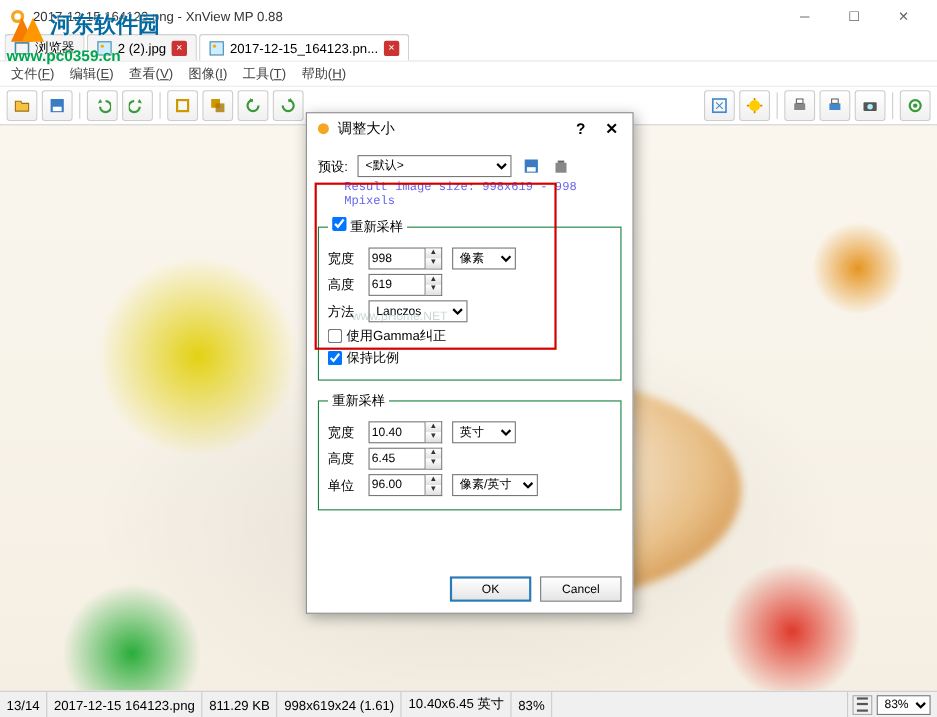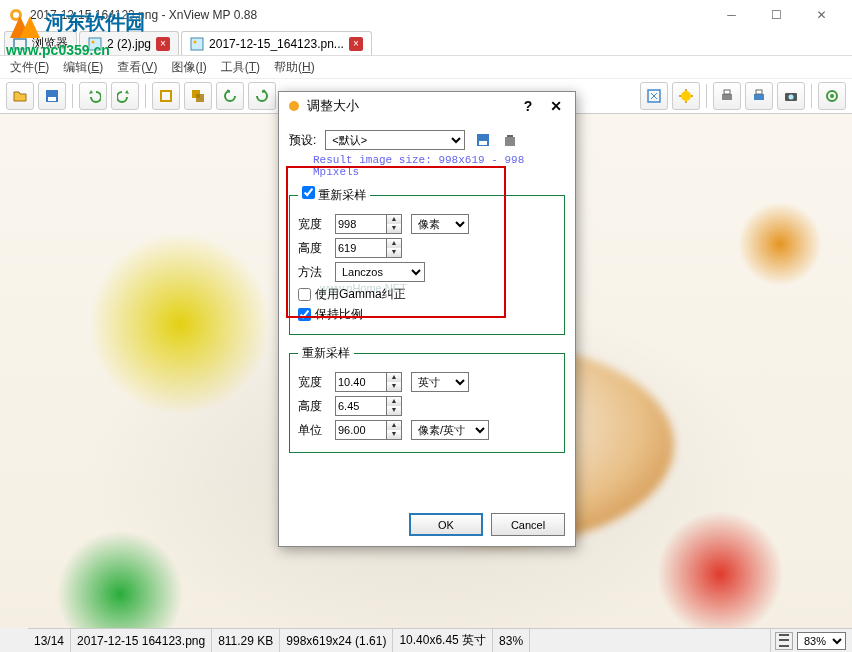--- a/index.html
+++ b/index.html
@@ -56,7 +56,7 @@
 }
 
 
-.dlg { position:absolute; left:278px; top:91px; width:298px; background:#fff; border:1px solid #888; box-shadow:2px 3px 12px rgba(0,0,0,0.35); z-index:30; }
+.dlg { position:absolute; left:278px; top:102px; width:298px; background:#fff; border:1px solid #888; box-shadow:2px 3px 12px rgba(0,0,0,0.35); z-index:30; }
 .dlg-title { height:28px; display:flex; align-items:center; padding:0 8px; gap:6px; }
 .dlg-title .t { flex:1; font-size:13px; font-family:SimSun; }
 .dlg-title .q, .dlg-title .x { width:22px; text-align:center; font-weight:bold; cursor:pointer; font-size:14px; }

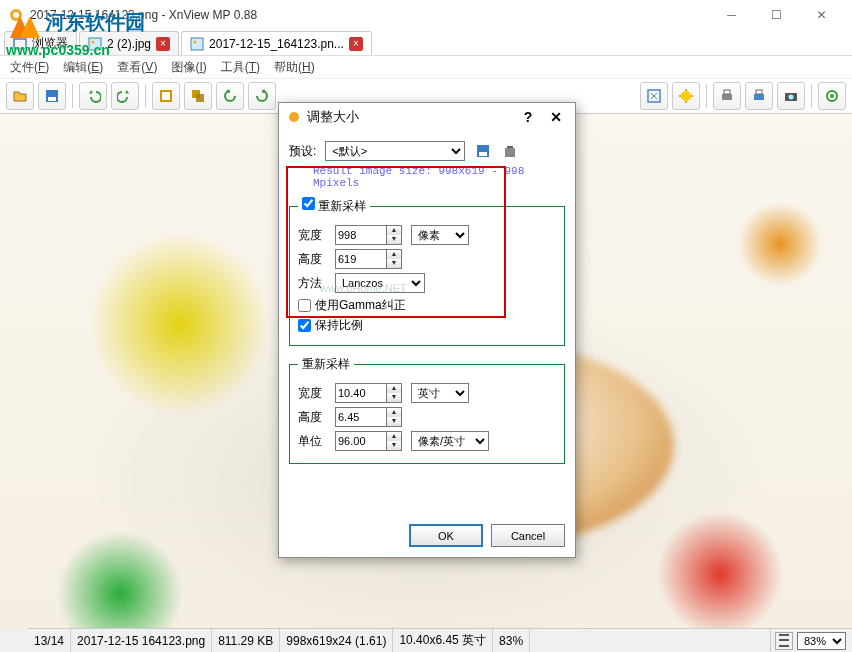--- a/index.html
+++ b/index.html
@@ -81,7 +81,7 @@
 .savebtn { width:18px; height:18px; display:inline-flex; align-items:center; justify-content:center; cursor:pointer; }
 
 
-.statusbar { position:absolute; left:0; bottom:0; right:0; height:24px; background:#f0f0f0; border-top:1px solid #ccc; display:flex; align-items:center; font-size:11px; gap:0;margin-left:28px; }
+.statusbar { position:absolute; left:0; bottom:0; right:0; height:24px; background:#f0f0f0; border-top:1px solid #ccc; display:flex; align-items:center; font-size:11px; gap:0; }
 .statusbar .cell { padding:0 6px; border-right:1px solid #ccc; height:100%; display:flex; align-items:center; }
 .statusbar .flex { flex:1; }
 .zoomselect { height:18px; font-size:11px; }

